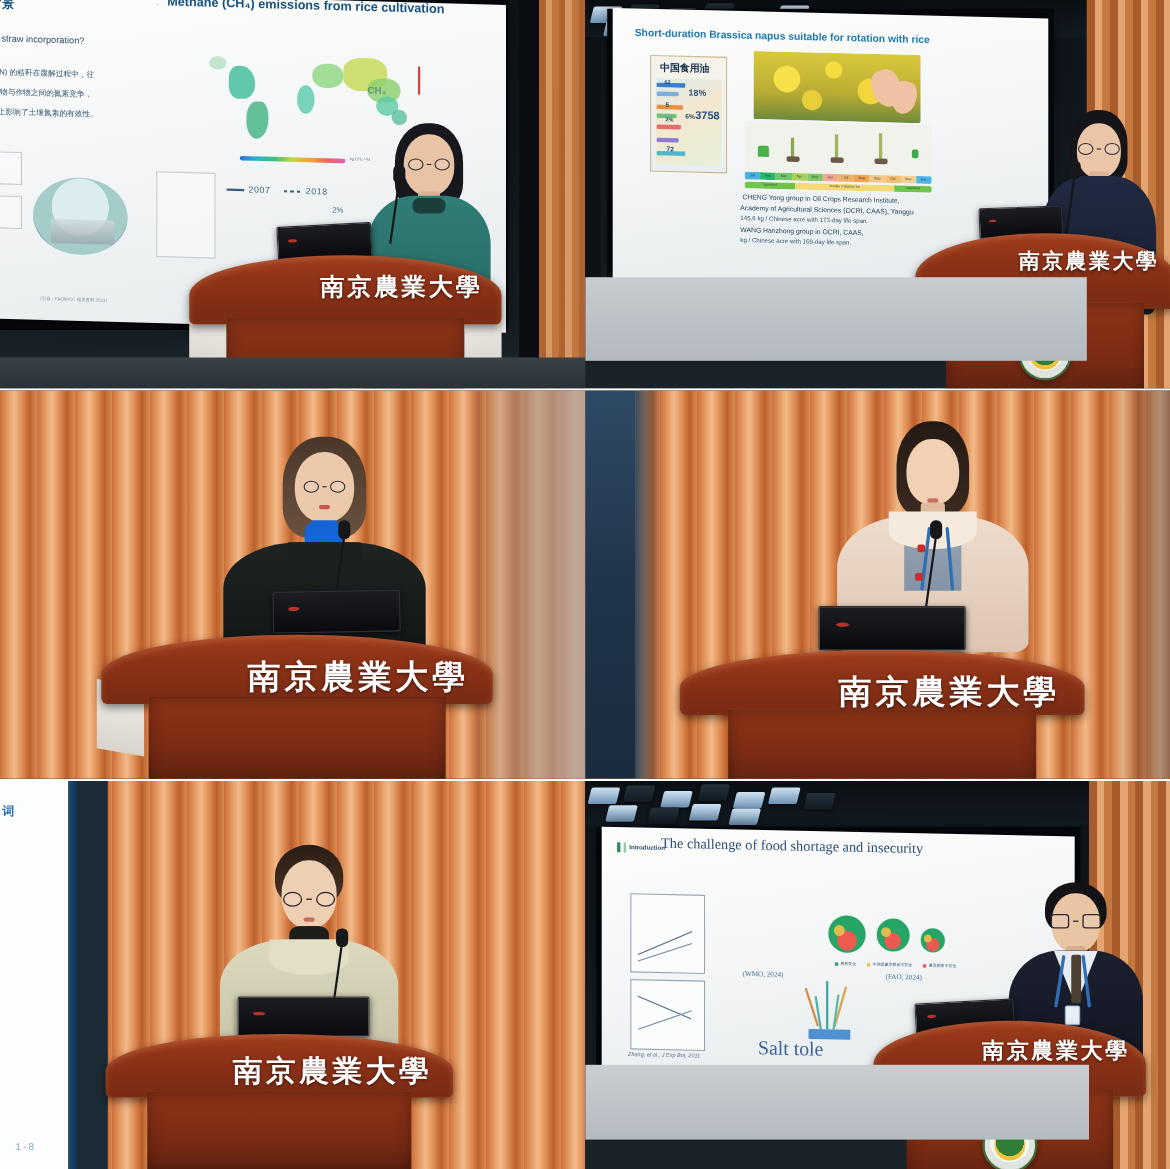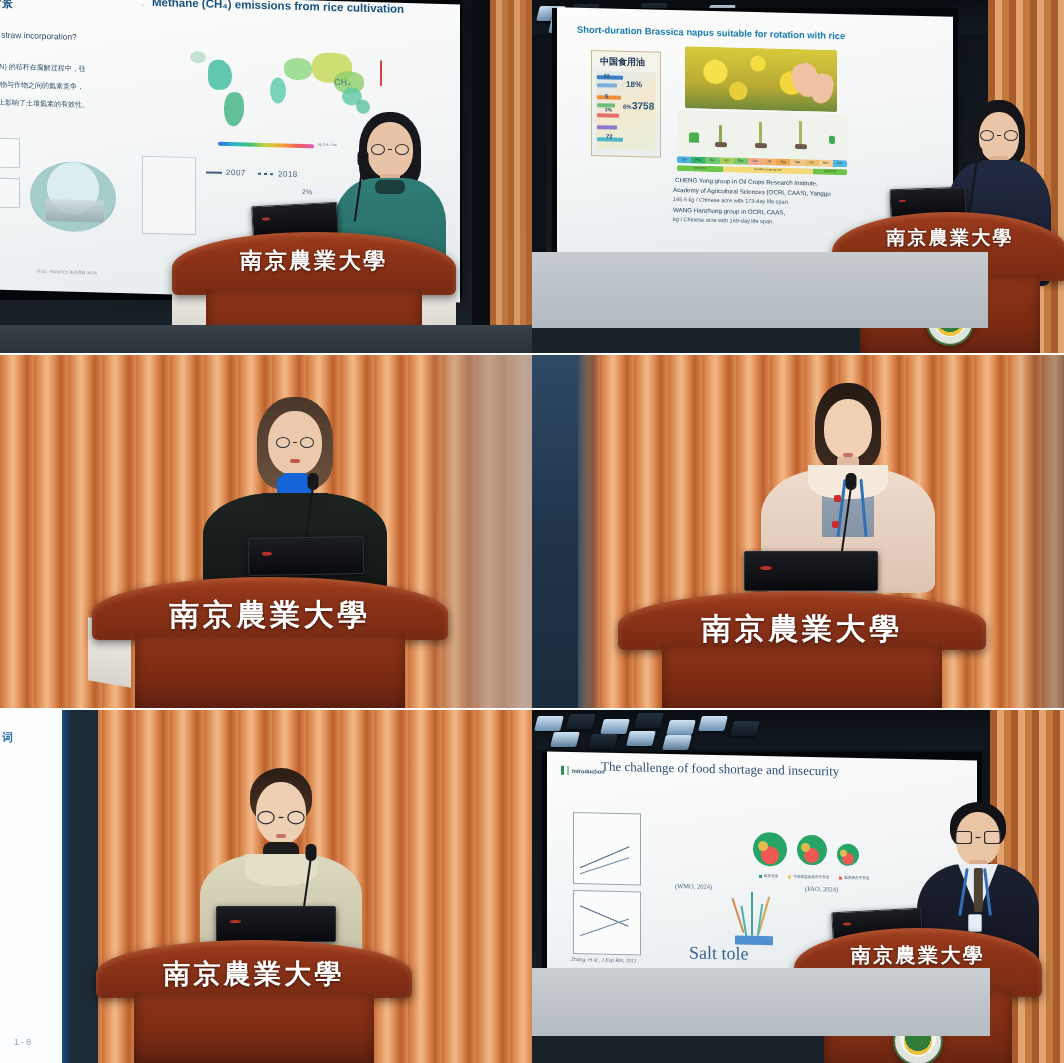--- a/index.html
+++ b/index.html
@@ -71,7 +71,7 @@
   .podium .wing.r{right:0;transform:skewY(-10deg);}
   .podium .univ{
     position:absolute;left:6%;right:6%;top:6%;
-    text-align:center;color:#fff;
+    text-align:right;color:#fff;
     font-family:"DejaVu Sans",sans-serif;
     font-weight:700;letter-spacing:.12em;
     text-shadow:0 1px 3px rgba(0,0,0,.55);

